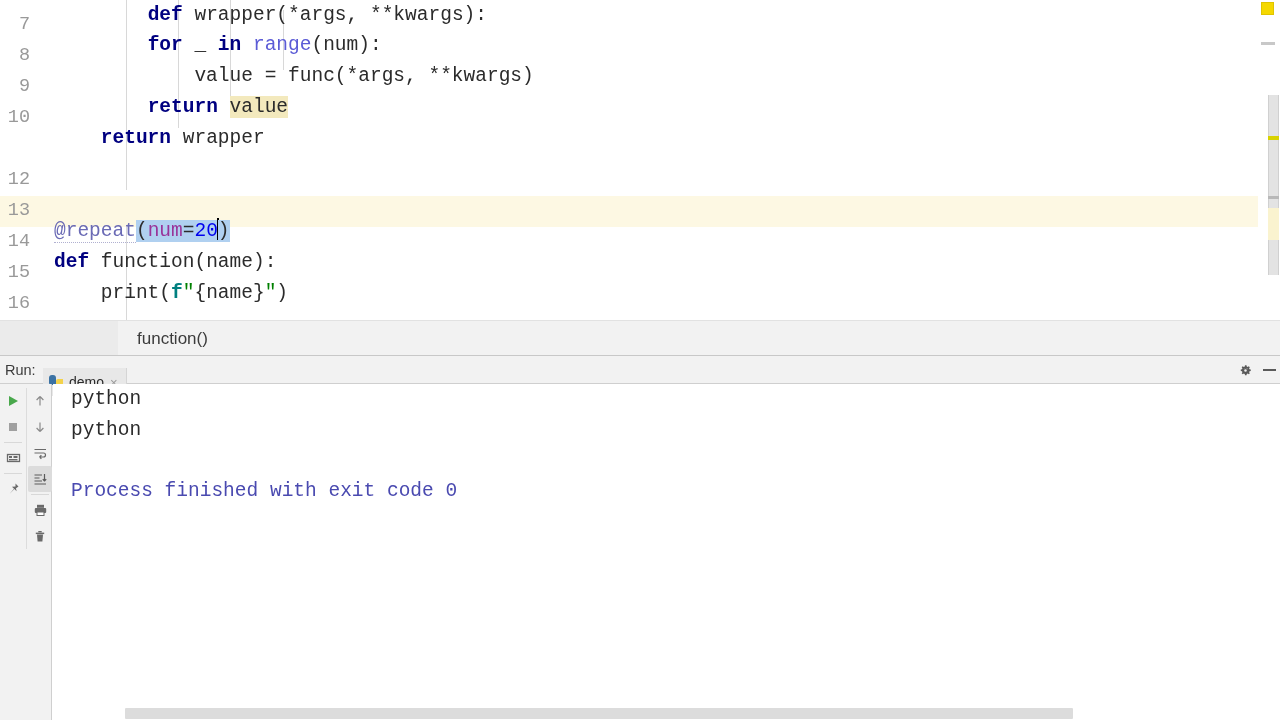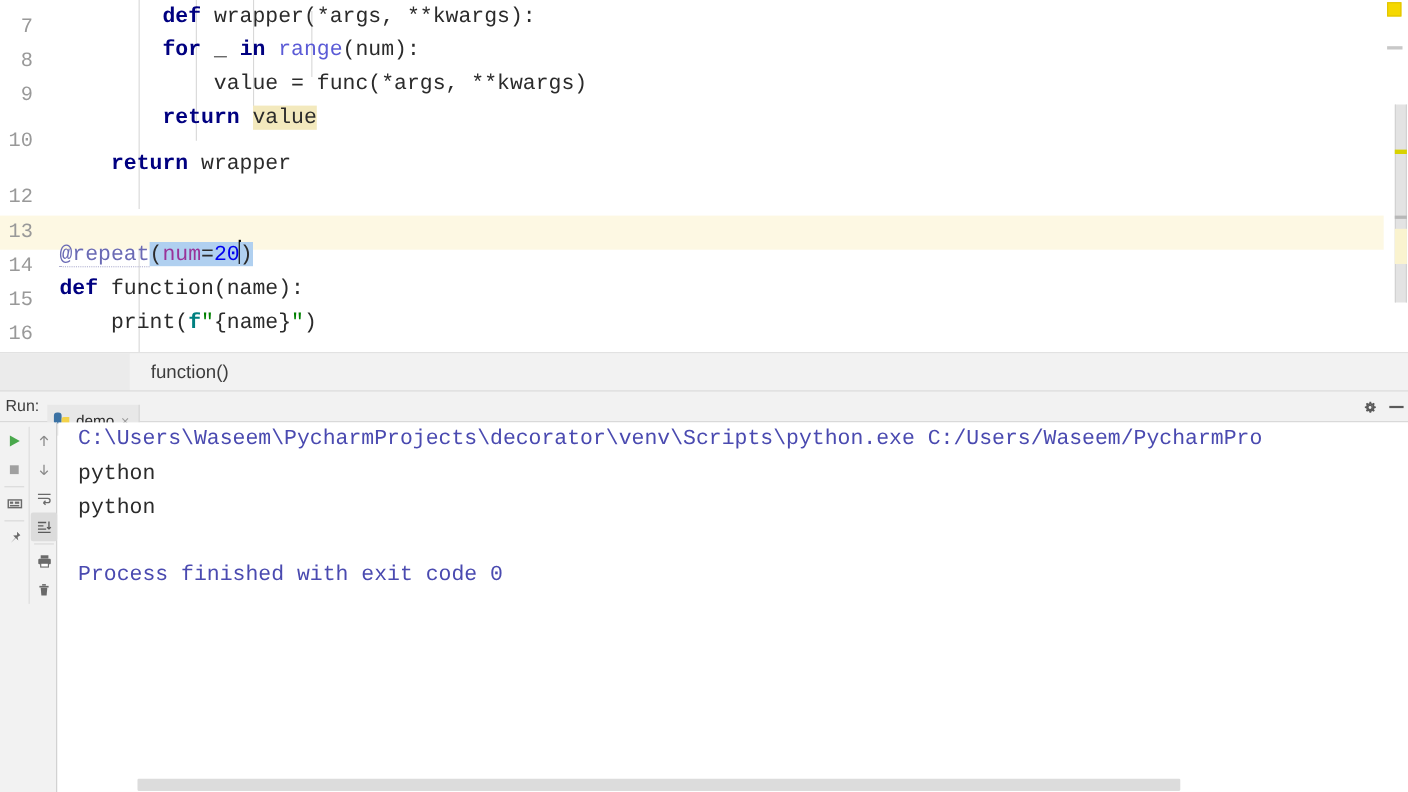--- a/index.html
+++ b/index.html
@@ -289,7 +289,7 @@
       <span class="code-text"><span class="plain">        </span><span class="kw">return</span><span class="plain"> </span><span class="hl-ident">value</span></span>
     </div>
 
-    <div class="code-line" style="position:absolute; left:0; top:114px; width:1258px;">
+    <div class="code-line" style="position:absolute; left:0; top:103px; width:1258px;">
       <span class="gutter-num">10</span>
       <span class="code-text"><span class="plain">    </span><span class="kw">return</span><span class="plain"> wrapper</span></span>
     </div>

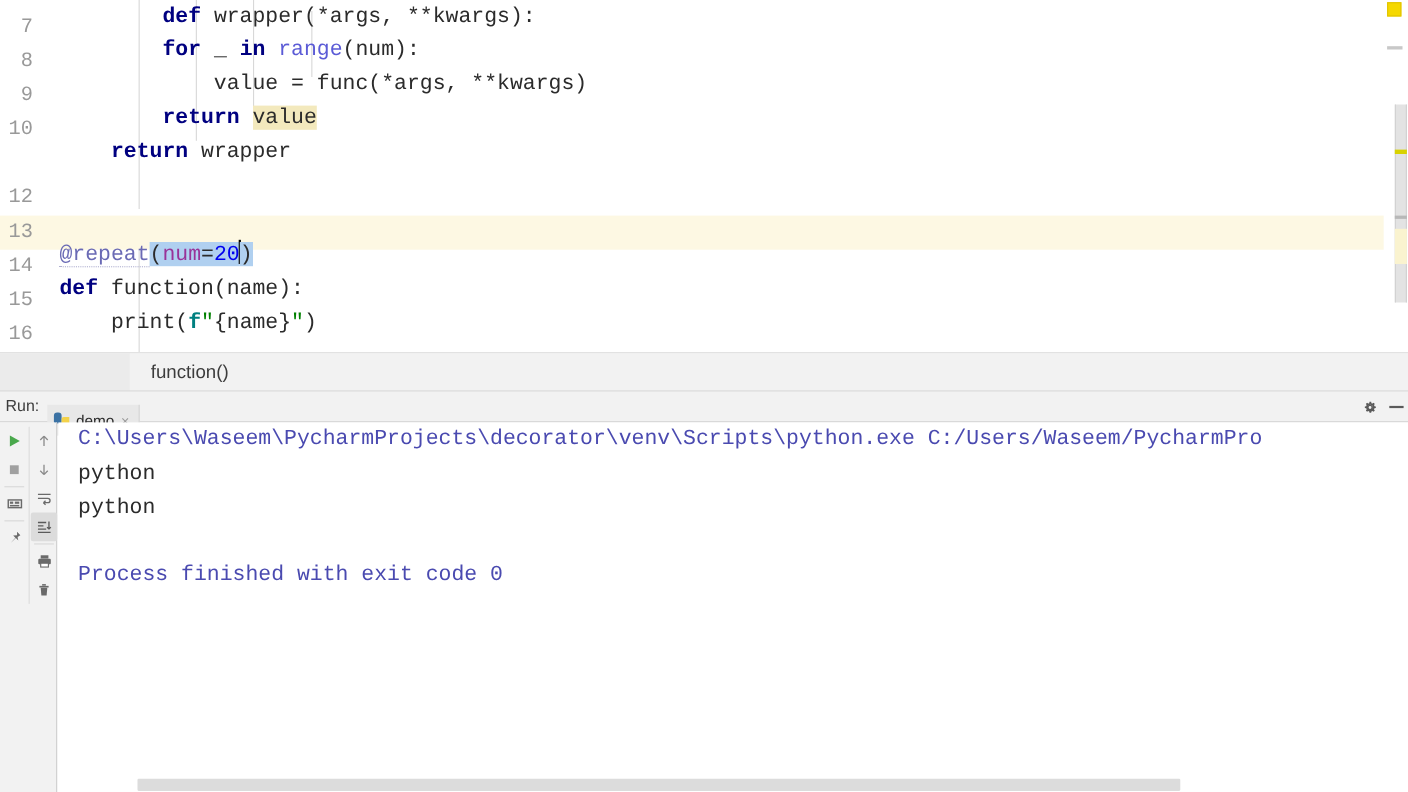--- a/index.html
+++ b/index.html
@@ -430,7 +430,6 @@
     </div>
 
     <div class="console">
-      <div class="console-line cmd">C:\Users\Waseem\PycharmProjects\decorator\venv\Scripts\python.exe C:/Users/Waseem/PycharmPro</div>
       <div class="console-line">python</div>
       <div class="console-line">python</div>
       <div class="console-line"></div>

